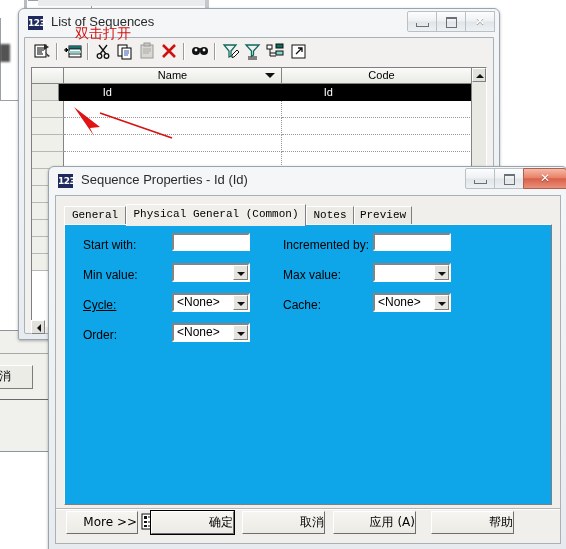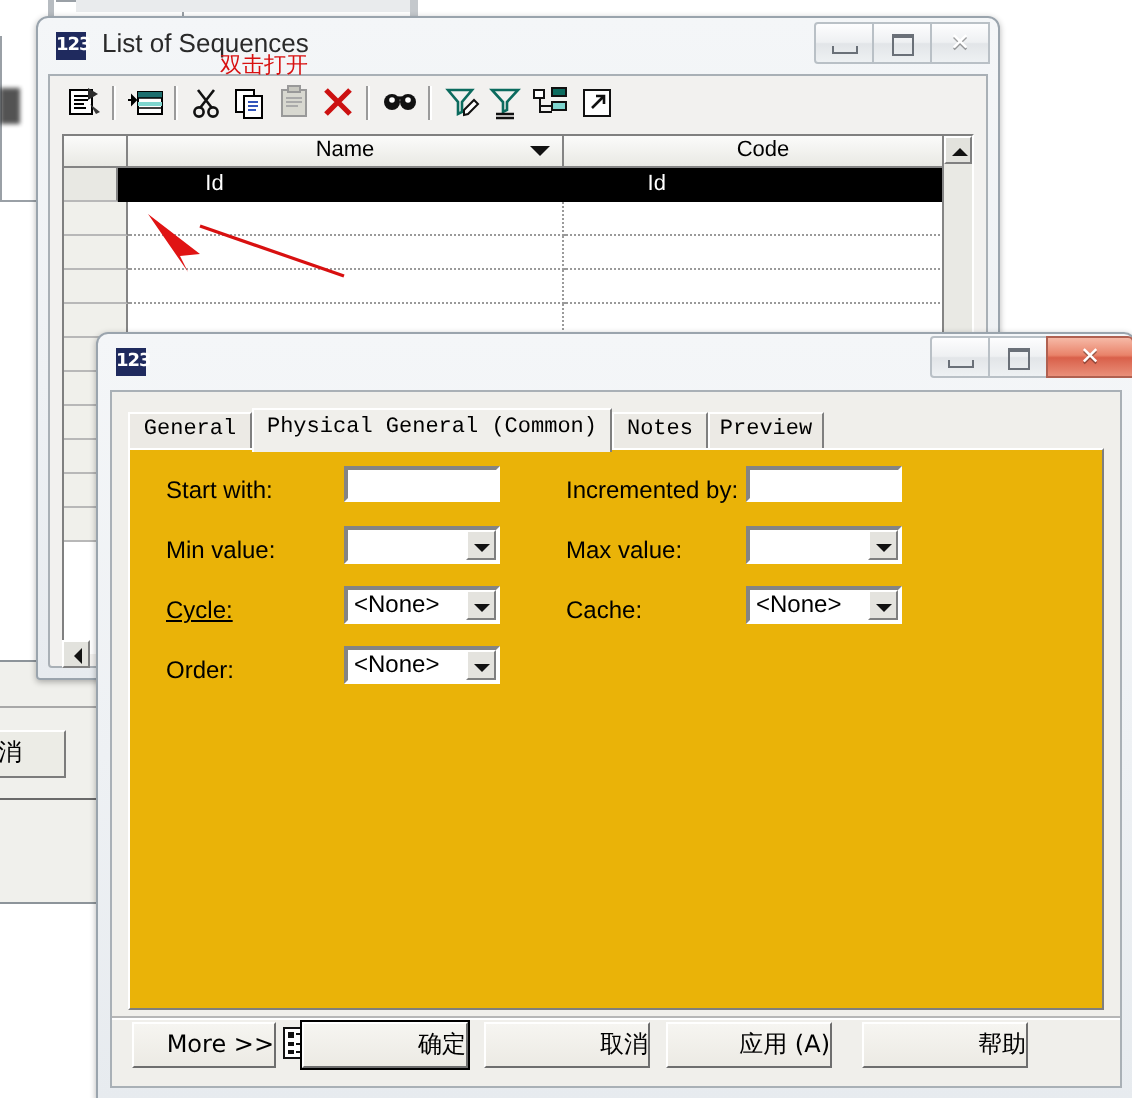--- a/index.html
+++ b/index.html
@@ -120,8 +120,8 @@
   
   #annot{position:absolute;left:60px;top:105px;width:200px;height:50px;pointer-events:none;}
   #annot-text{
-    position:absolute;left:75px;top:25px;color:#d81010;font-size:11px;
-    font-family:Liberation Sans, sans-serif;white-space:nowrap;margin-left:35px;
+    position:absolute;left:75px;top:25px;color:#d81010;font-size:14px;
+    font-family:Liberation Sans, sans-serif;white-space:nowrap;
   }
 
   

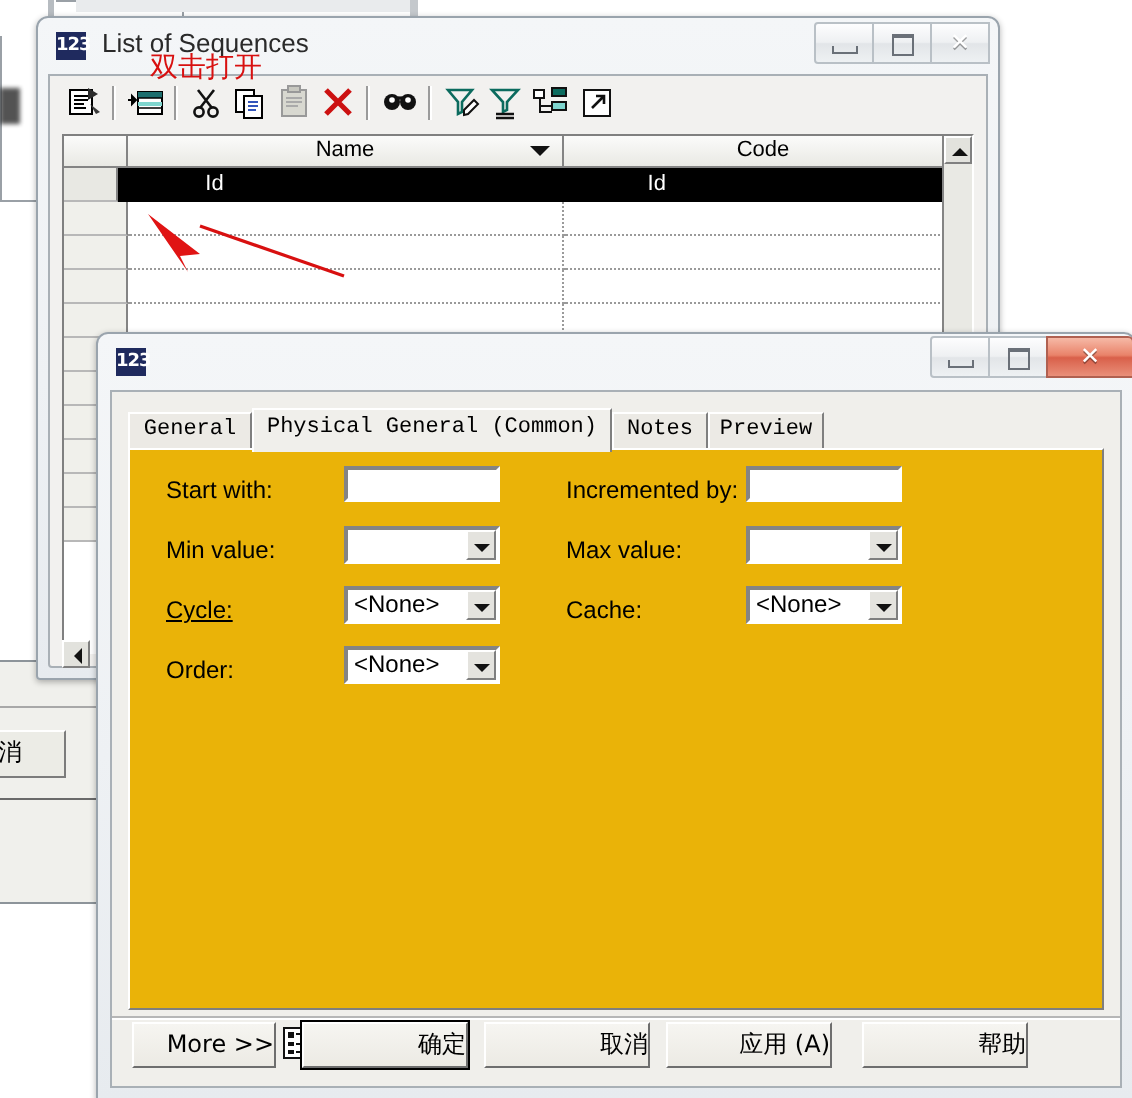--- a/index.html
+++ b/index.html
@@ -420,6 +420,7 @@
 <div class="win aero-frame" id="winProp">
   <div class="titlebar">
     <div class="title-ico">123</div>
+    <div class="title-txt">Sequence Properties - Id (Id)</div>
     <div class="wbtns" style="right:0px;top:1px;">
       <div class="wbtn first">
           <span class="g-min"></span>

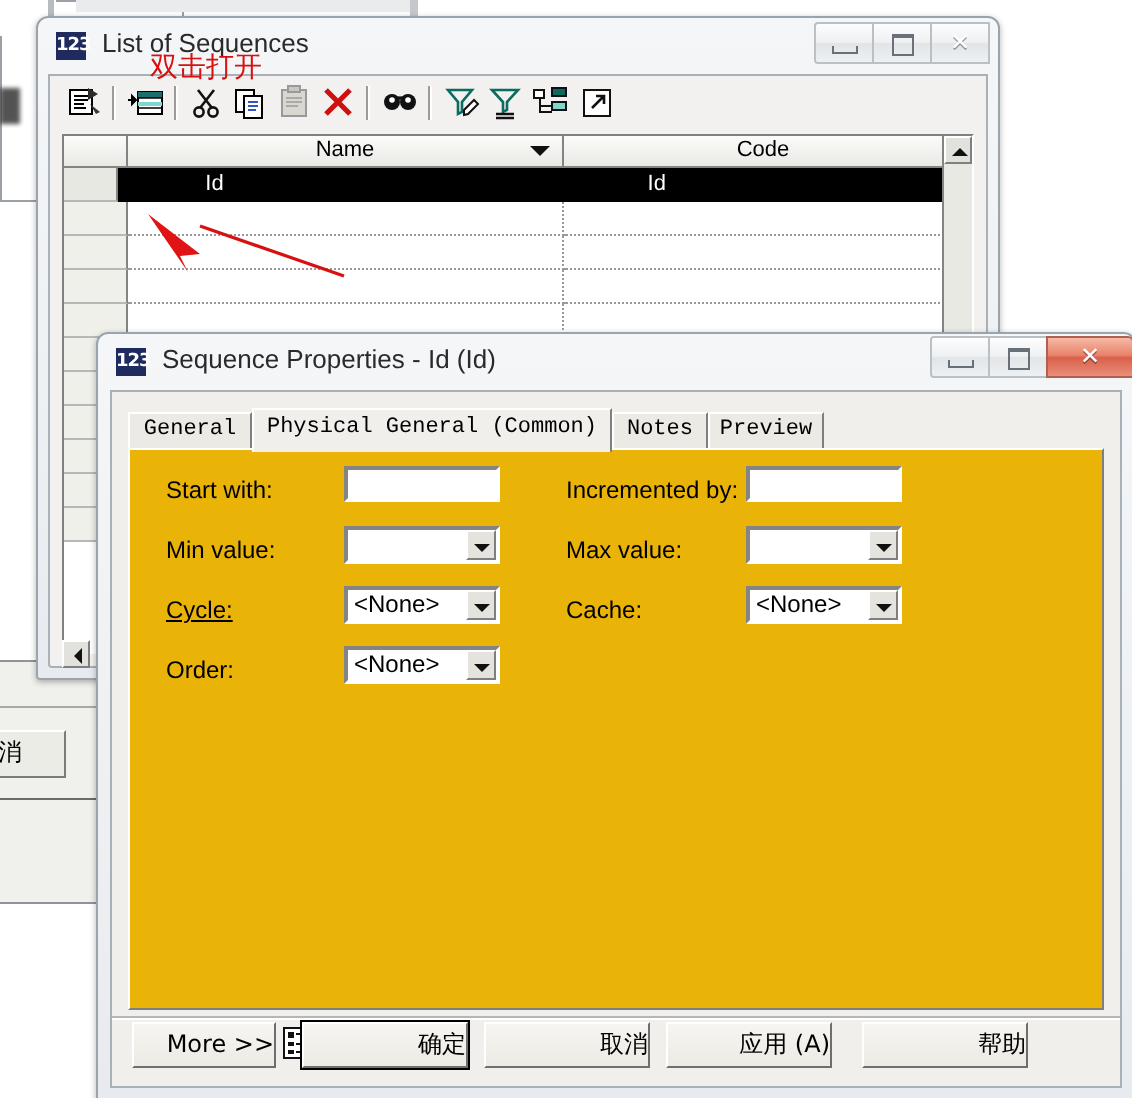--- a/index.html
+++ b/index.html
@@ -160,7 +160,7 @@
 
   .panel{
     position:absolute;left:8px;top:28px;right:8px;bottom:38px;
-    background:#eab308;border:1px solid;border-color:#fff #7f7f7f #7f7f7f #fff;
+    background:#0ea5e9;border:1px solid;border-color:#fff #7f7f7f #7f7f7f #fff;
   }
   .flabel{position:absolute;font-size:12px;color:#000;white-space:nowrap;}
   .ftext{

